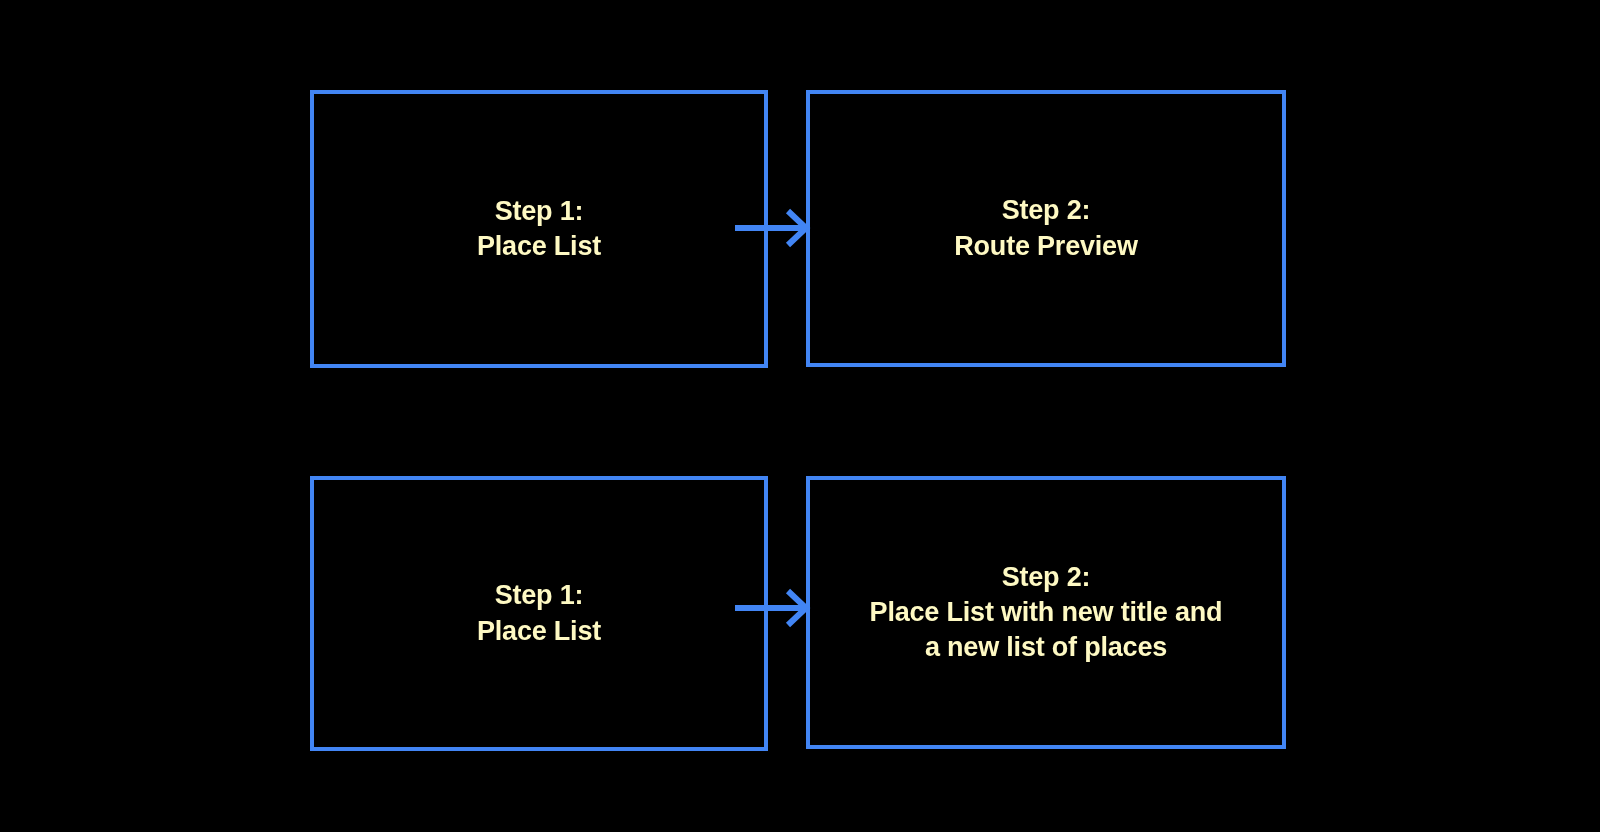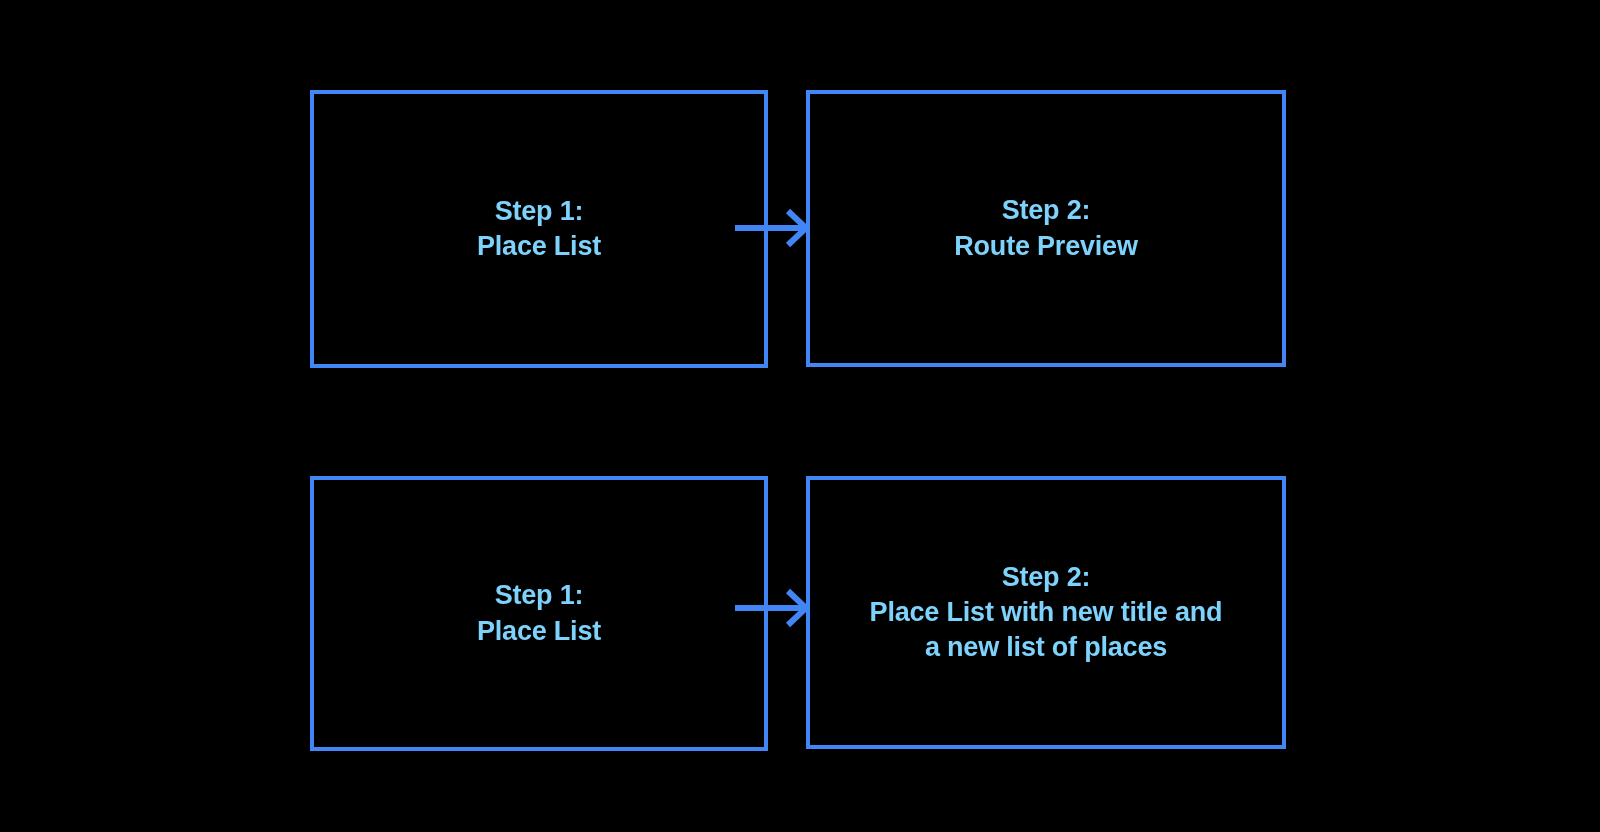--- a/index.html
+++ b/index.html
@@ -36,7 +36,7 @@
   }
 
   .box-label {
-    color: #7dd3fc;
+    color: #fef9c3;
     font-family: "Liberation Sans", sans-serif;
     font-weight: 700;
     font-size: 27px;

